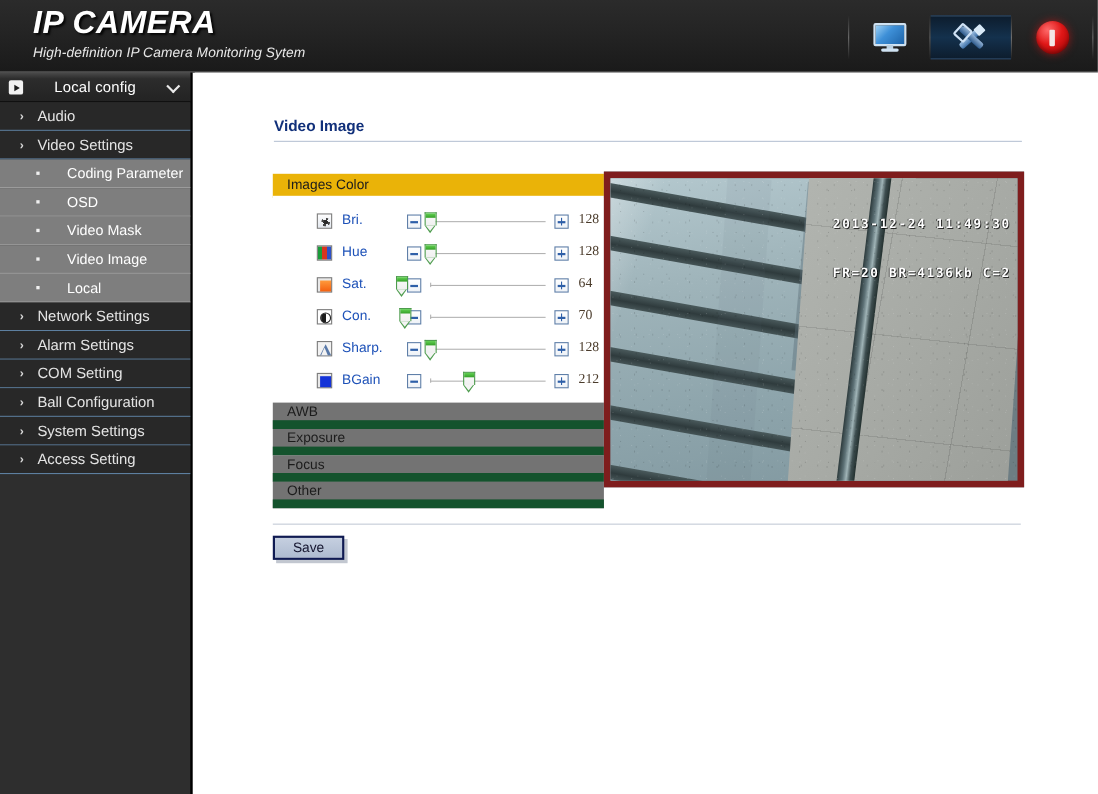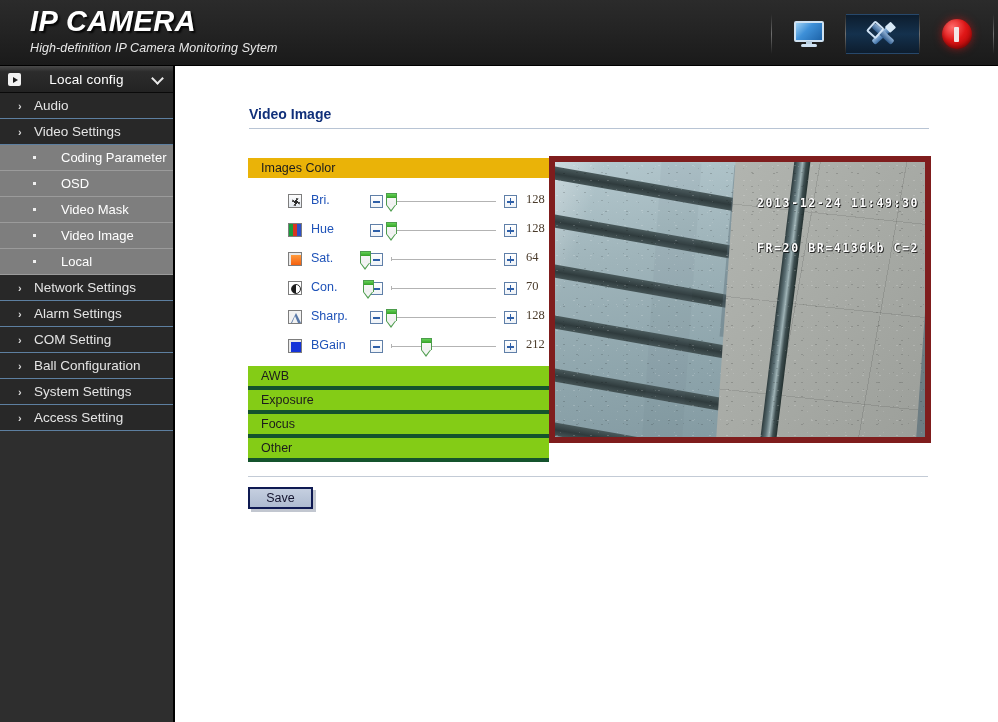--- a/index.html
+++ b/index.html
@@ -442,8 +442,8 @@
 
   .collapsed-sec {
     height: 24px;
-    background: #84cc16;
-    border-bottom: 4px solid #14532d;
+    background: #737373;
+    border-bottom: 8px solid #14532d;
     display: flex;
     align-items: center;
     padding-left: 13px;

